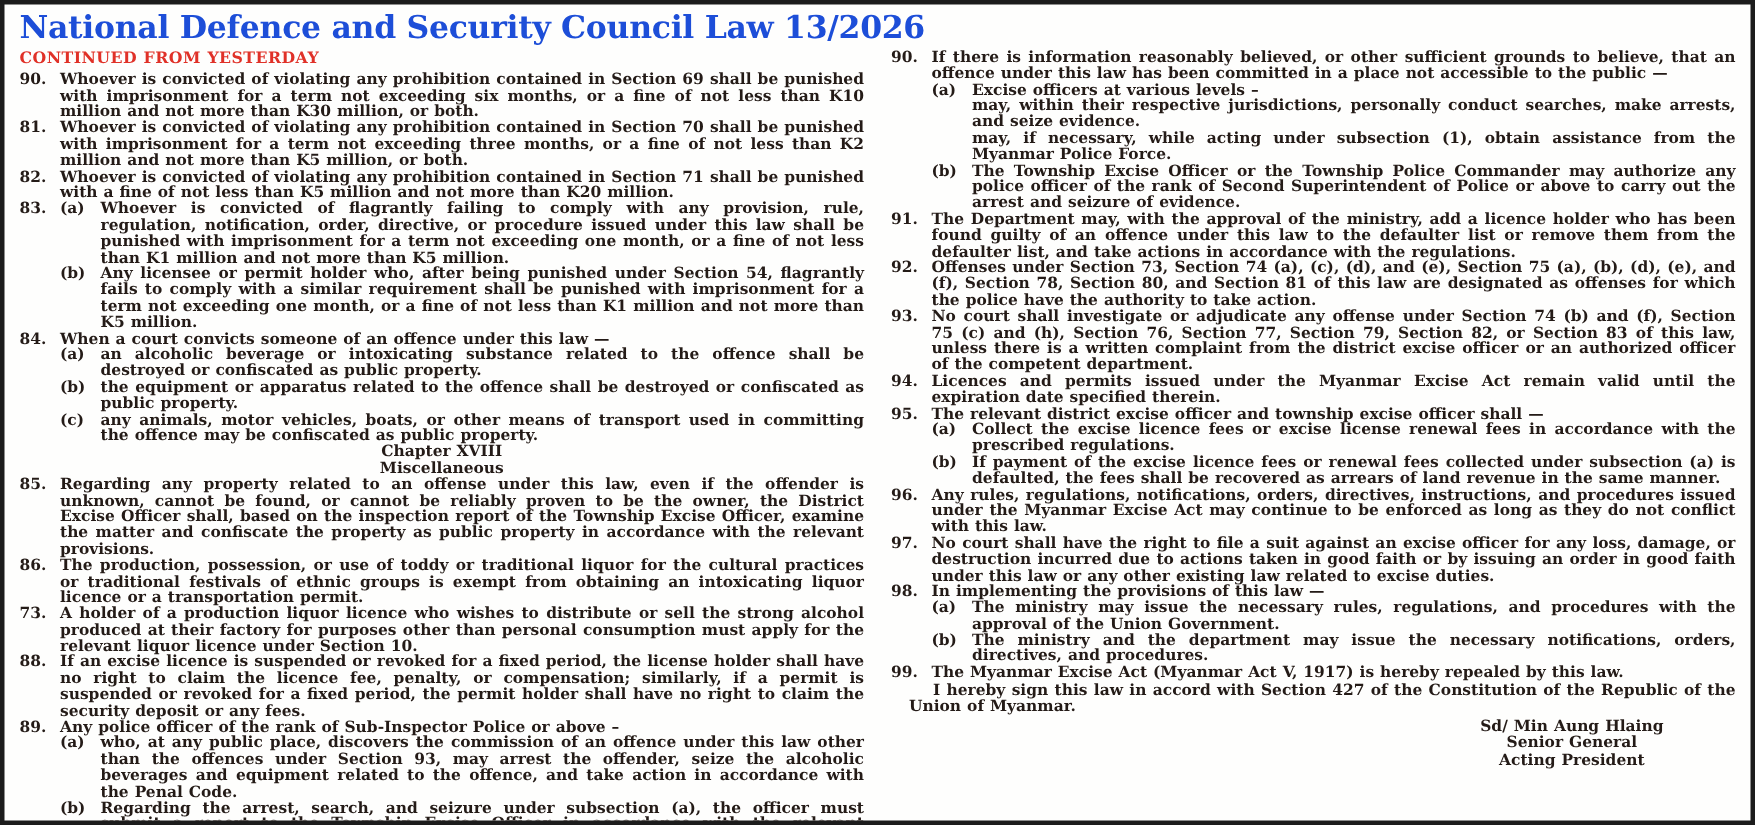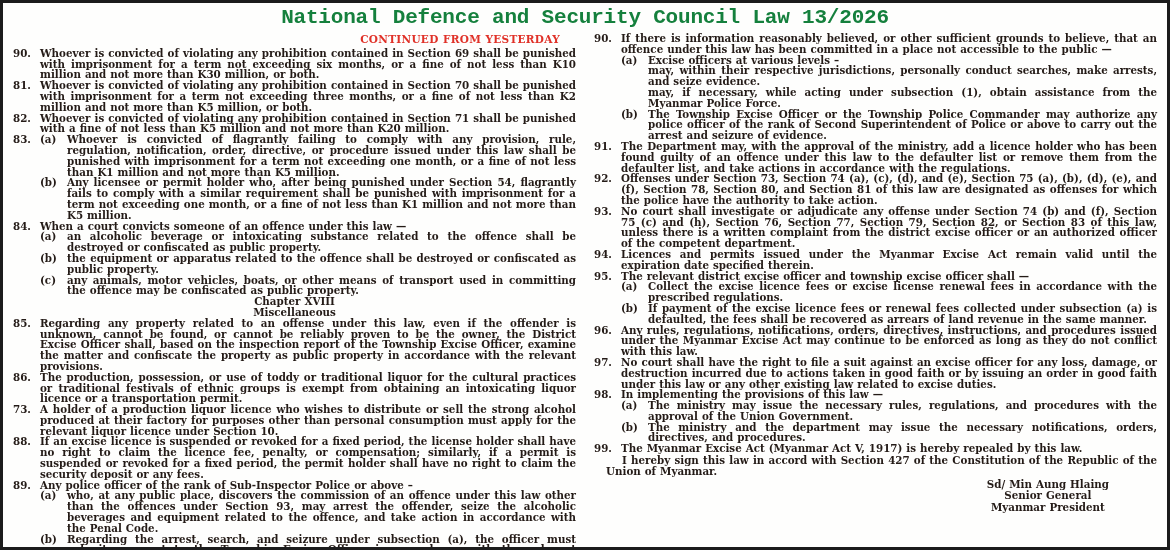--- a/index.html
+++ b/index.html
@@ -15,10 +15,9 @@
     padding:2px 10px 4px; overflow:hidden;
   }
   .title {
-    text-align:center; font-weight:bold; color:#15803d;
+    text-align:left; font-weight:bold; color:#1d4ed8;
     font-size:21px; line-height:24px; letter-spacing:-0.2px;
     margin:1px 0 3px;
-    font-family:Liberation Mono, monospace;
   }
   .cols { display:flex; gap:18px; color:var(--ink); }
   .col {

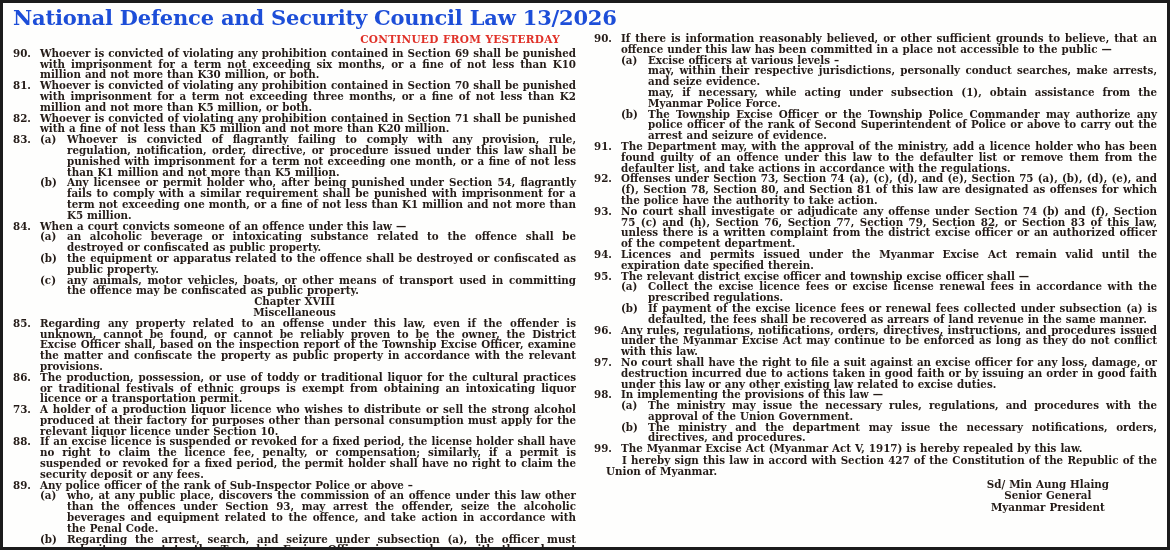--- a/index.html
+++ b/index.html
@@ -26,7 +26,7 @@
   }
   .continued {
     color:var(--red); font-size:10.5px; letter-spacing:0.3px;
-    margin:1px 16px 3px; text-align:right;
+    margin:1px 0 3px; text-align:left;
   }
   .item { display:flex; }
   .num { flex:0 0 27px; }

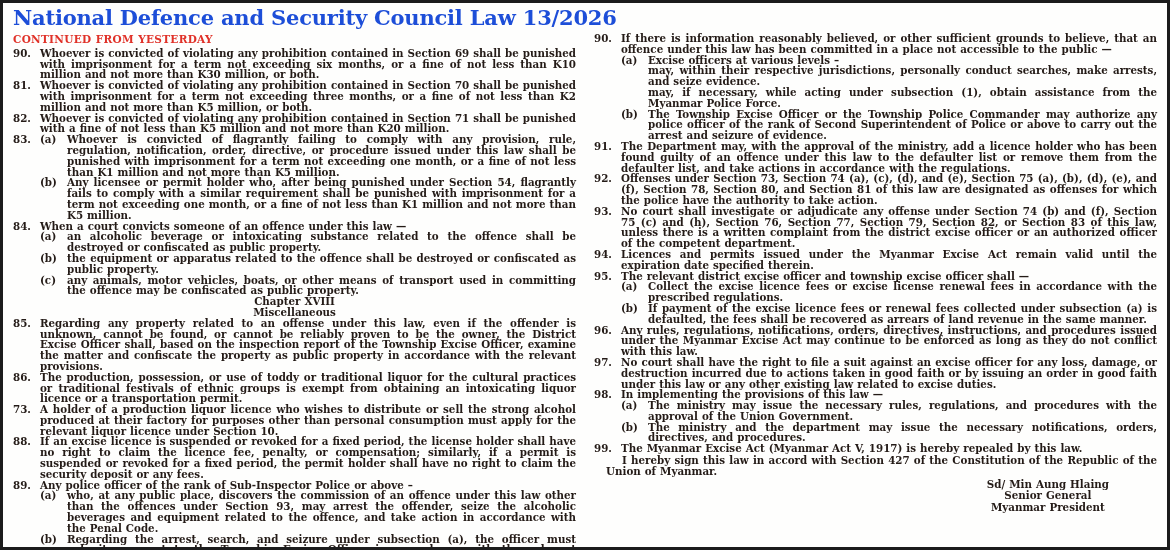--- a/index.html
+++ b/index.html
@@ -232,7 +232,7 @@
       <div class="signature">
         <div>Sd/ Min Aung Hlaing</div>
         <div>Senior General</div>
-        <div>Myanmar President</div>
+        <div>Acting President</div>
       </div>
     </div>
 

